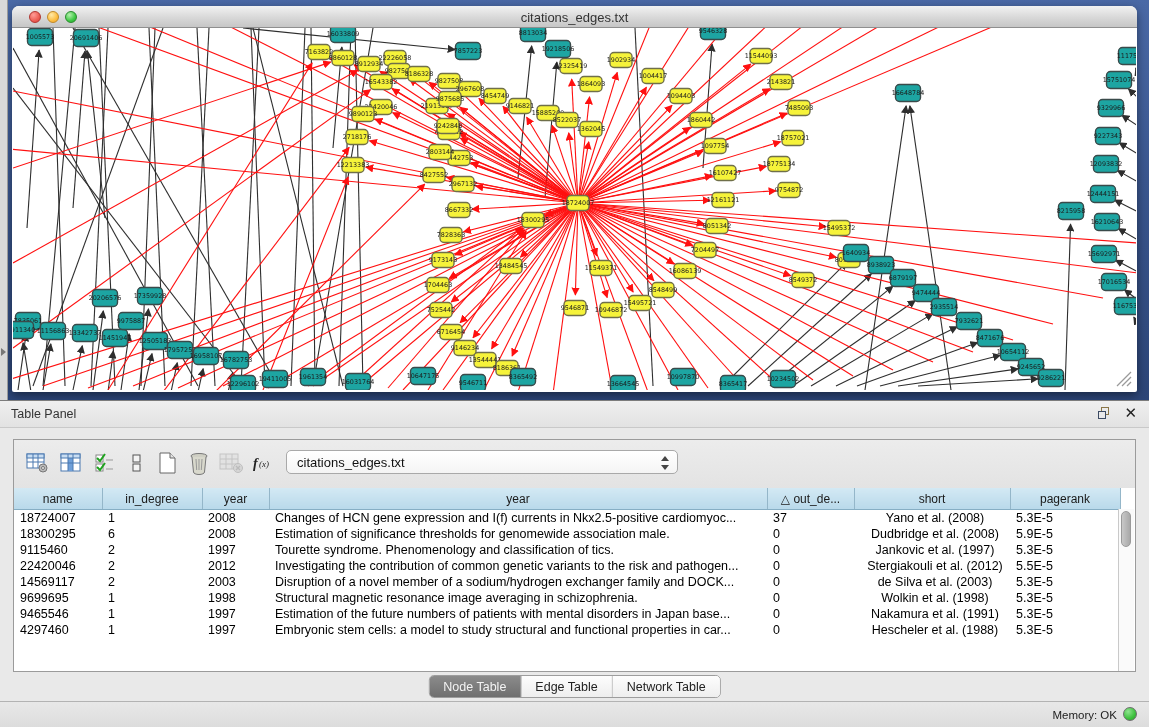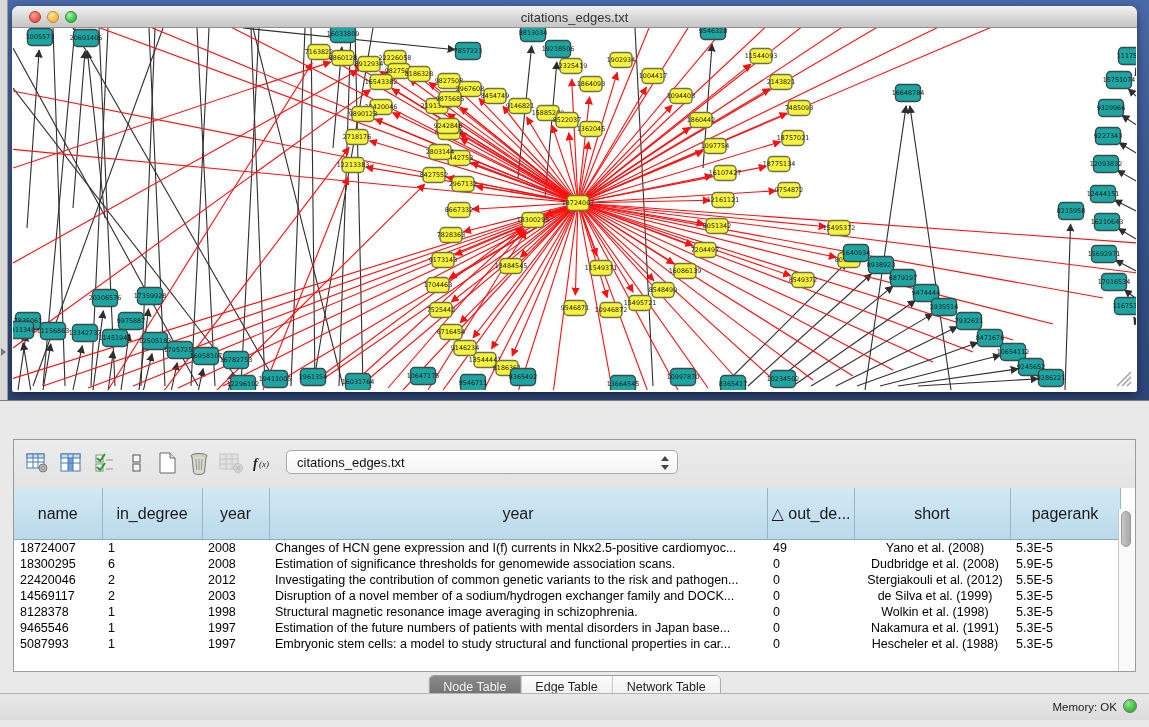--- a/index.html
+++ b/index.html
@@ -742,6 +742,14 @@
 </div>
 
 <div class="table-panel">
+  <div class="panel-header">
+    <span class="panel-title">Table Panel</span>
+    <span class="float-icon">
+        <span class="sq1"></span>
+        <span class="sq2"></span>
+      </span>
+    <span class="close-icon">✕</span>
+  </div>
 
   <div class="content-box">
     <div class="toolbar">

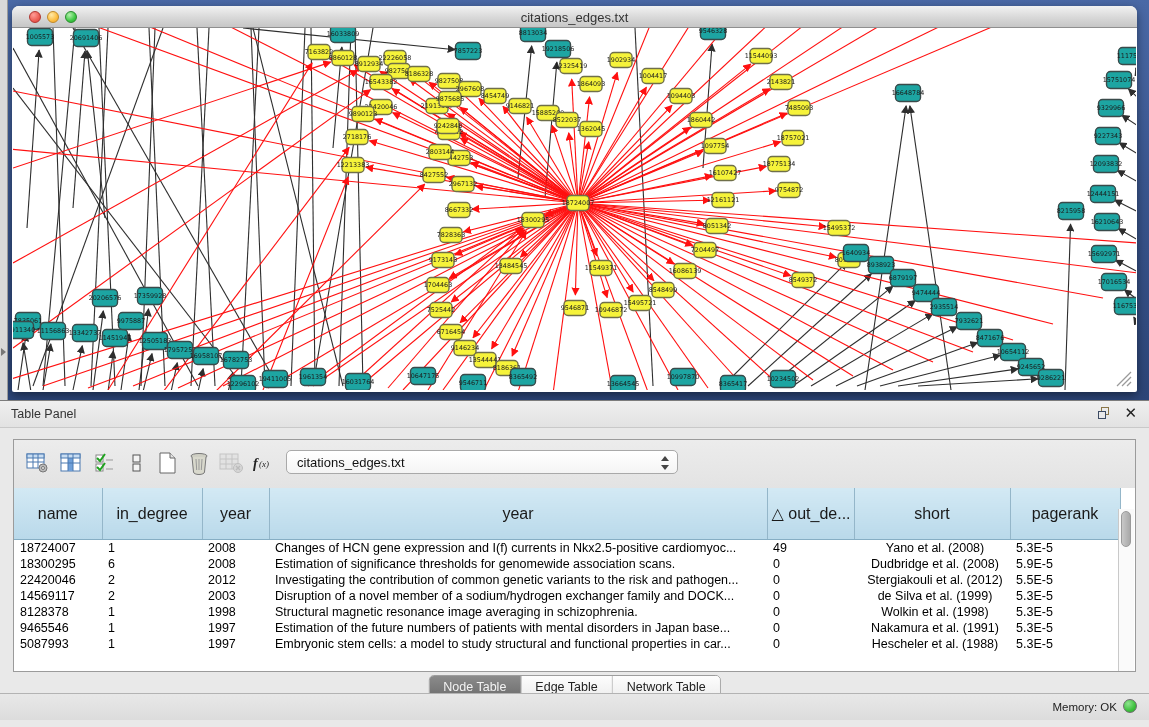--- a/index.html
+++ b/index.html
@@ -43,7 +43,7 @@
   .combo-arrows .dn{position:absolute;left:1px;bottom:2px;width:0;height:0;border-left:4px solid transparent;border-right:4px solid transparent;border-top:5px solid #444;}
   table.grid{position:absolute;left:0;top:48px;border-collapse:collapse;table-layout:fixed;width:1106px;font-size:12.5px;color:#000;}
   table.grid th{height:21px;background:linear-gradient(#d3e9f4,#b9d9ea);border-right:1px solid #94b6c9;border-bottom:1px solid #86aec4;
-                font-weight:normal;font-size:16px;color:#1a1a1a;text-align:center;padding:15px 4px;overflow:hidden;white-space:nowrap;}
+                font-weight:normal;font-size:12px;color:#1a1a1a;text-align:center;padding:0 4px;overflow:hidden;white-space:nowrap;}
   table.grid td{height:16px;padding:0 0 0 6px;overflow:hidden;white-space:nowrap;text-overflow:ellipsis;border:none;}
   td.c-short{text-align:center;padding:0 2px;}
   .vscroll{position:absolute;right:1px;top:69px;width:15px;height:162px;background:#fafafa;border-left:1px solid #c9c9c9;}

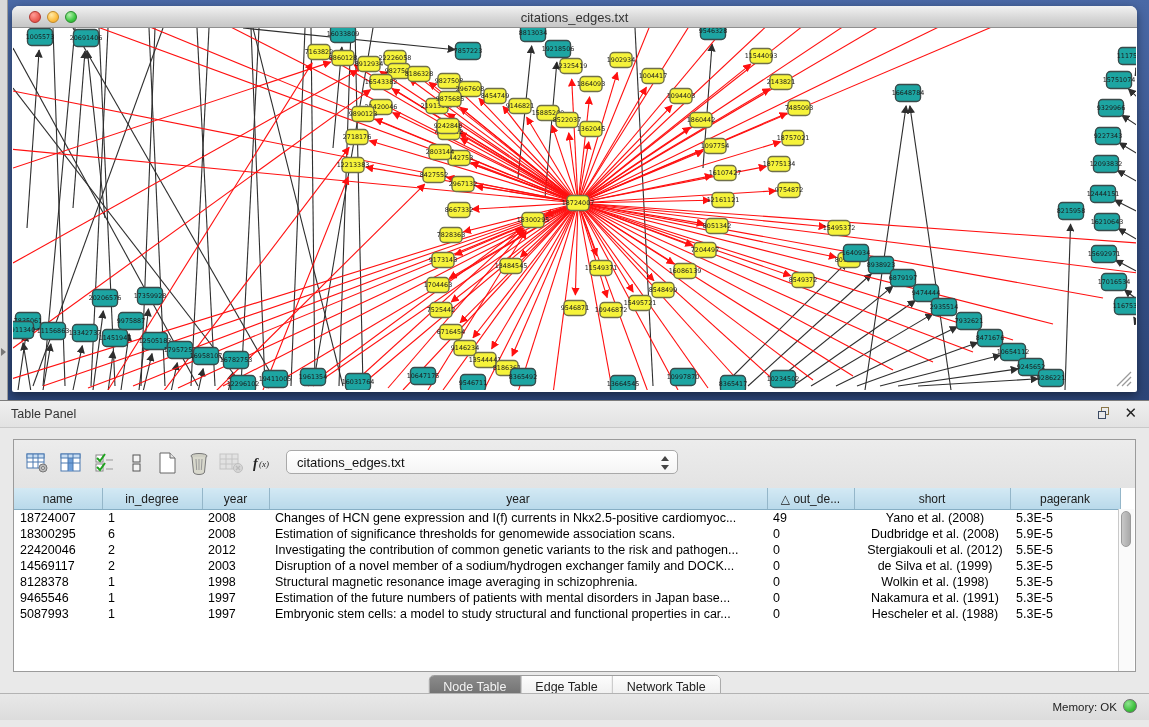--- a/index.html
+++ b/index.html
@@ -860,7 +860,7 @@
             <td>1</td>
             <td>2008</td>
             <td>Changes of HCN gene expression and I(f) currents in Nkx2.5-positive cardiomyoc...</td>
-            <td>49</td>
+            <td>37</td>
             <td class="c-short">Yano et al. (2008)</td>
             <td>5.3E-5</td>
           </tr>

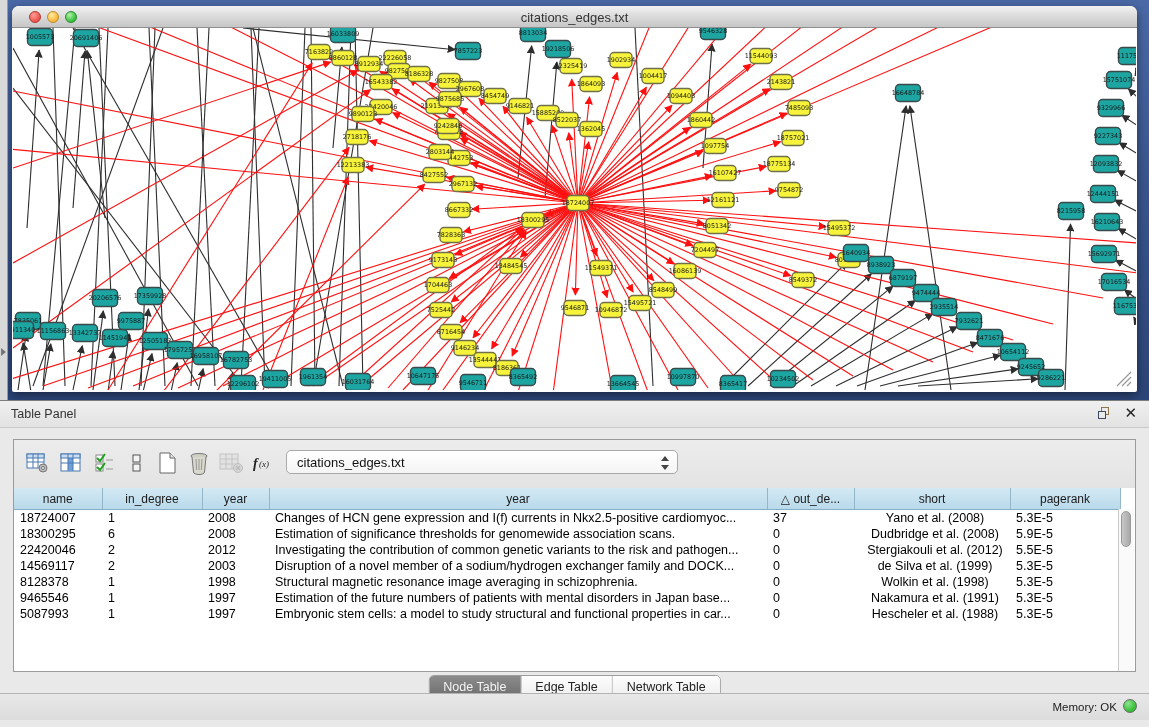--- a/index.html
+++ b/index.html
@@ -868,7 +868,7 @@
             <td>18300295</td>
             <td>6</td>
             <td>2008</td>
-            <td>Estimation of significance thresholds for genomewide association scans.</td>
+            <td>Estimation of significance thresholds for genomewide association male.</td>
             <td>0</td>
             <td class="c-short">Dudbridge et al. (2008)</td>
             <td>5.9E-5</td>

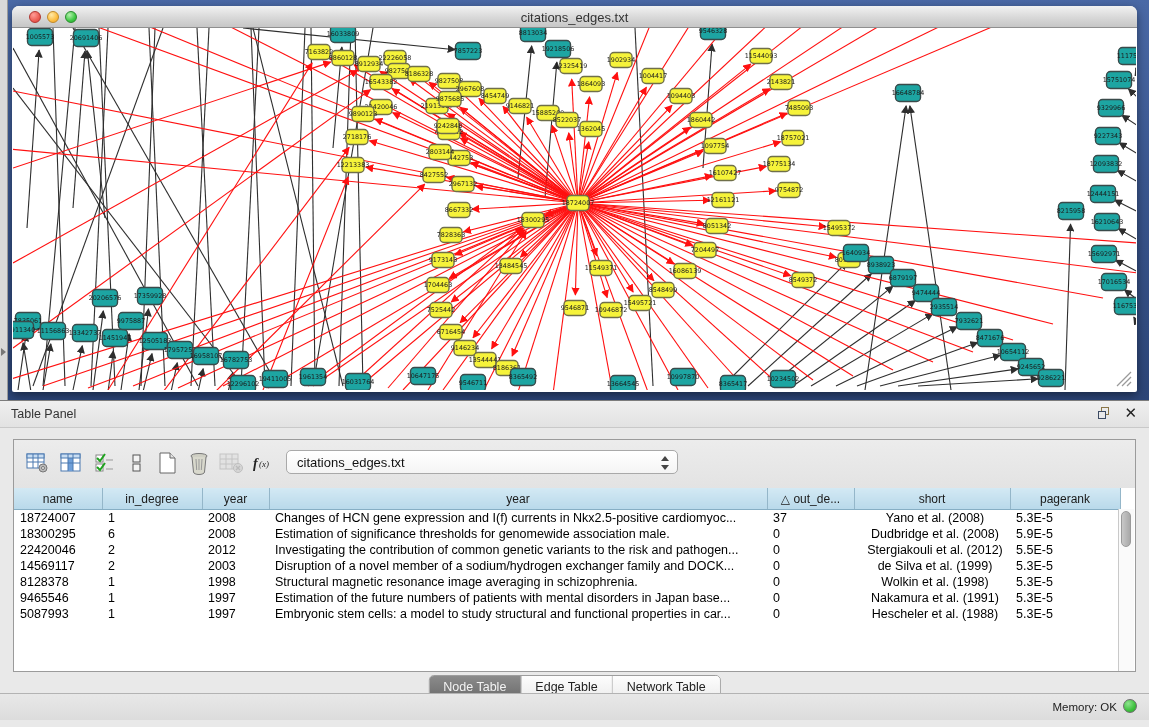--- a/index.html
+++ b/index.html
@@ -874,6 +874,15 @@
             <td>5.9E-5</td>
           </tr>
           <tr>
+            <td>9115460</td>
+            <td>2</td>
+            <td>1997</td>
+            <td>Tourette syndrome. Phenomenology and classification of tics.</td>
+            <td>0</td>
+            <td class="c-short">Jankovic et al. (1997)</td>
+            <td>5.3E-5</td>
+          </tr>
+          <tr>
             <td>22420046</td>
             <td>2</td>
             <td>2012</td>

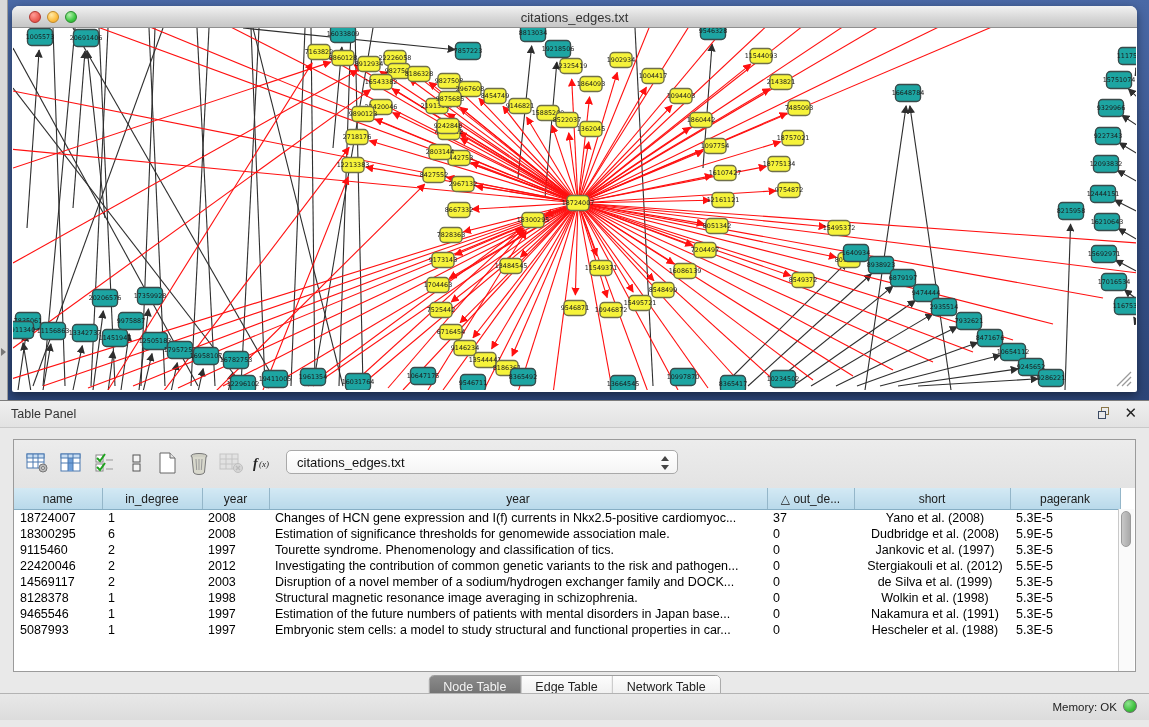--- a/index.html
+++ b/index.html
@@ -897,7 +897,7 @@
             <td>2003</td>
             <td>Disruption of a novel member of a sodium/hydrogen exchanger family and DOCK...</td>
             <td>0</td>
-            <td class="c-short">de Silva et al. (1999)</td>
+            <td class="c-short">de Silva et al. (2003)</td>
             <td>5.3E-5</td>
           </tr>
           <tr>

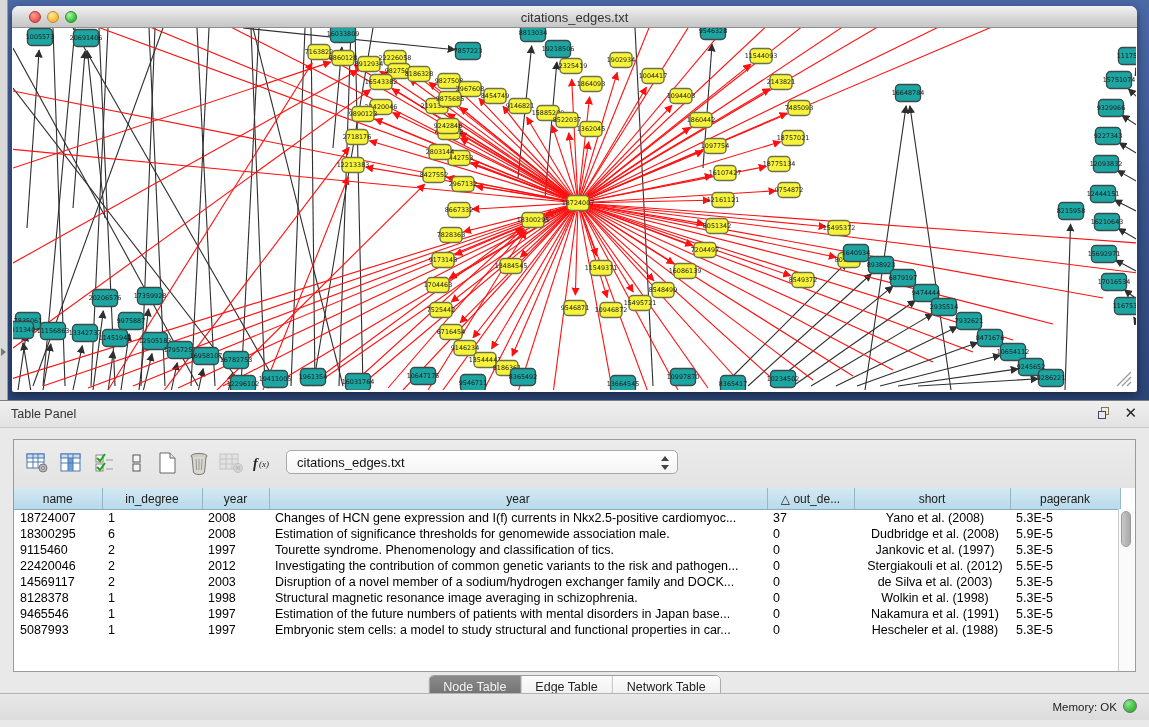--- a/index.html
+++ b/index.html
@@ -901,7 +901,7 @@
             <td>5.3E-5</td>
           </tr>
           <tr>
-            <td>8128378</td>
+            <td>9699695</td>
             <td>1</td>
             <td>1998</td>
             <td>Structural magnetic resonance image averaging in schizophrenia.</td>

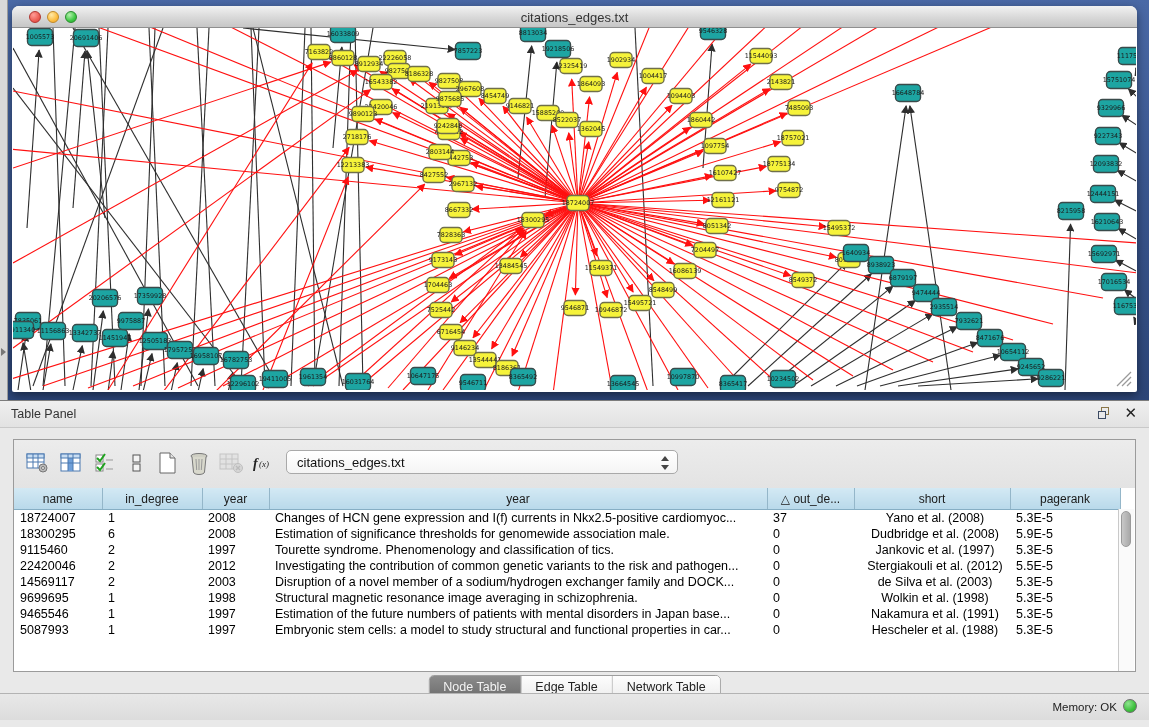--- a/index.html
+++ b/index.html
@@ -919,7 +919,7 @@
             <td>5.3E-5</td>
           </tr>
           <tr>
-            <td>5087993</td>
+            <td>4297460</td>
             <td>1</td>
             <td>1997</td>
             <td>Embryonic stem cells: a model to study structural and functional properties in car...</td>

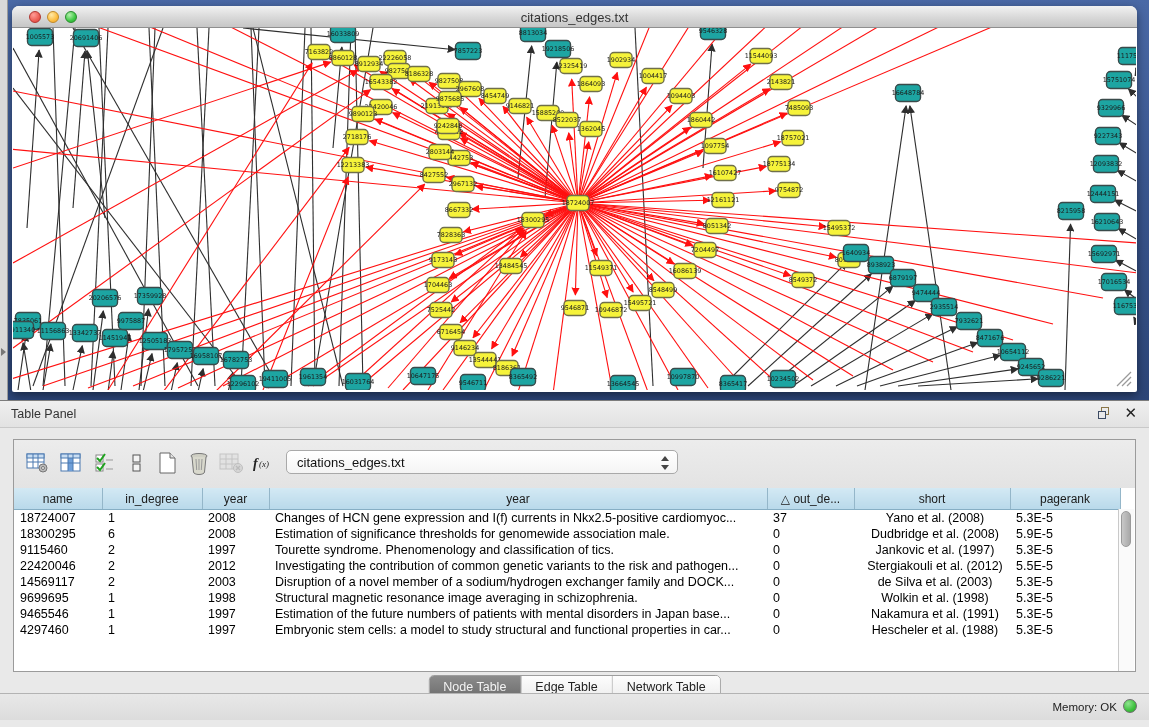--- a/index.html
+++ b/index.html
@@ -52,7 +52,7 @@
   .tab{padding:2px 14px 0 14px;font-size:12.5px;color:#222;background:linear-gradient(#fdfdfd,#eeeeee);border-right:1px solid #b9b9b9;cursor:pointer;line-height:18px;}
   .tab:last-child{border-right:none;}
   .tab.active{background:linear-gradient(#8b8b8b,#6f6f6f);color:#f3f3f3;}
-  .statusbar{position:absolute;left:0;bottom:8px;width:100%;height:26px;background:linear-gradient(#e8e8e8,#dcdcdc);border-top:1px solid #b3b3b3;text-align:center;}
+  .statusbar{position:absolute;left:0;bottom:0;width:100%;height:26px;background:linear-gradient(#e8e8e8,#dcdcdc);border-top:1px solid #b3b3b3;text-align:center;}
   .mem-label{position:absolute;right:32px;top:7px;font-size:11.5px;color:#222;}
   .mem-dot{position:absolute;right:12px;top:5px;width:14px;height:14px;border-radius:50%;
            background:radial-gradient(circle at 35% 30%,#8fe48f,#3dc13d 60%,#2ca02c);border:1px solid #6d6d6d;box-sizing:border-box;cursor:pointer;}

